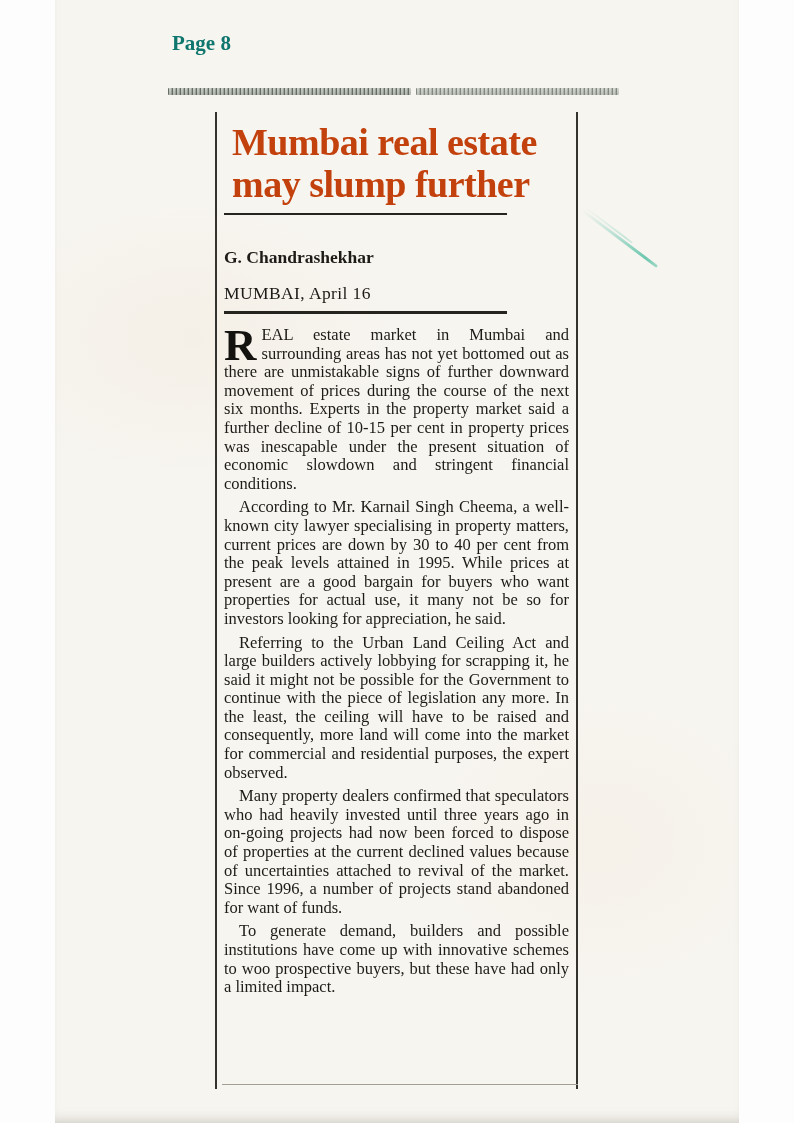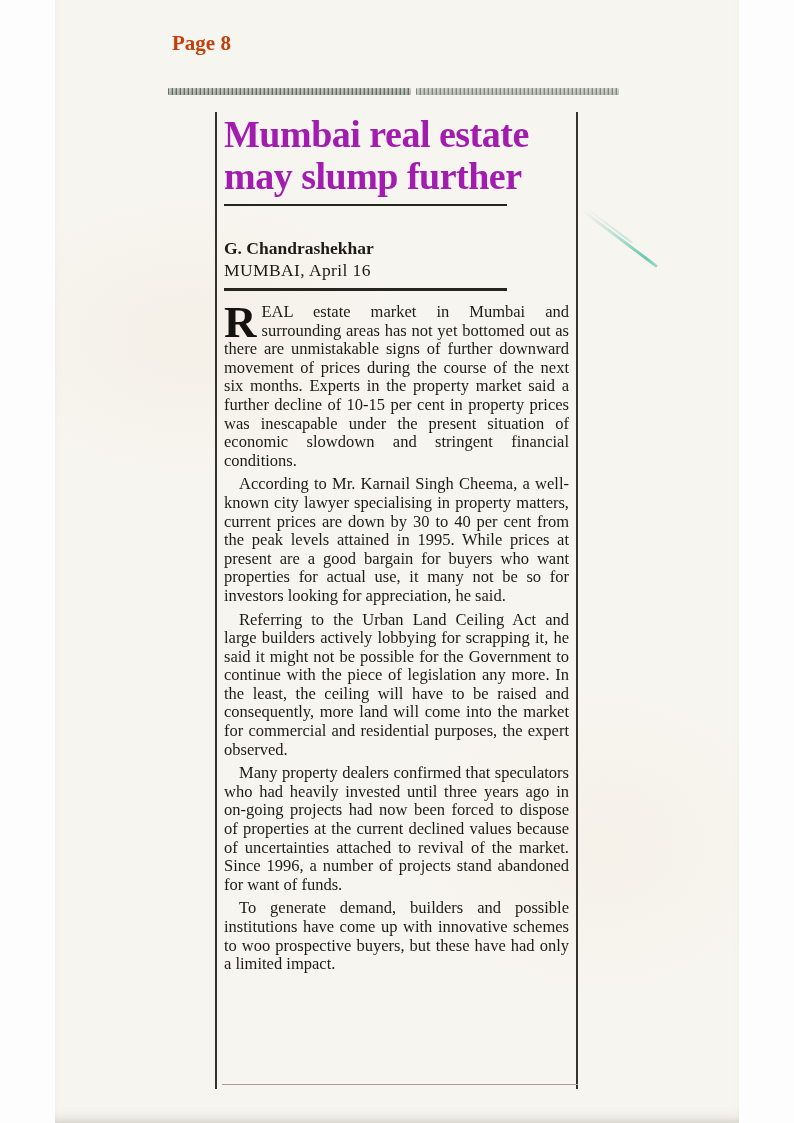--- a/index.html
+++ b/index.html
@@ -22,7 +22,7 @@
   .masthead{
     position:absolute;left:172px;top:30px;width:446px;
     display:flex;
-    font-weight:bold;font-size:21px;line-height:27px;color:#c2410c;
+    font-weight:bold;font-size:21px;line-height:27px;color:#0f766e;
   }
   .masthead .right{text-align:right;}
   .mast-rule{

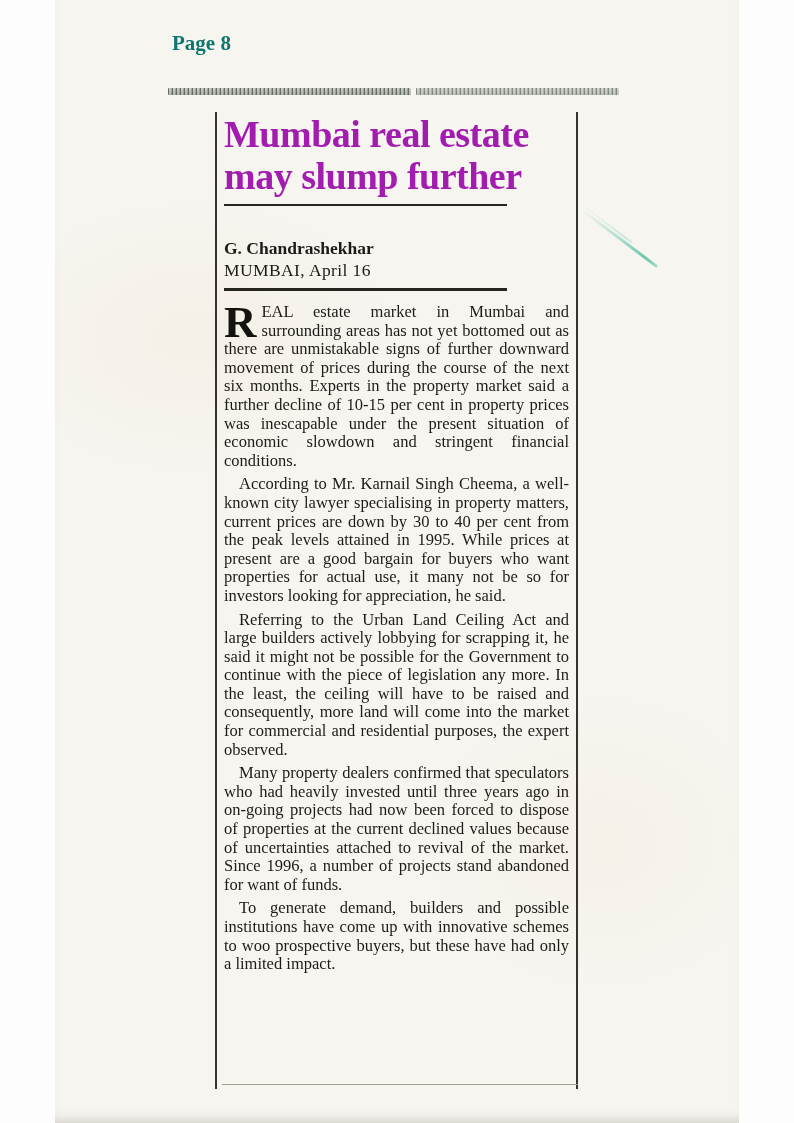--- a/index.html
+++ b/index.html
@@ -50,7 +50,7 @@
   }
   .headline{
     font-size:38px;font-weight:bold;line-height:42px;letter-spacing:-0.5px;
-    color:#a21caf;margin:0;
+    color:#c2410c;margin:8px;
   }
   .rule-thin{height:2px;width:283px;background:#26241f;margin:7px 0 5px;}
   .rule-thick{height:3px;width:283px;background:#26241f;margin:7px 0 12px;}

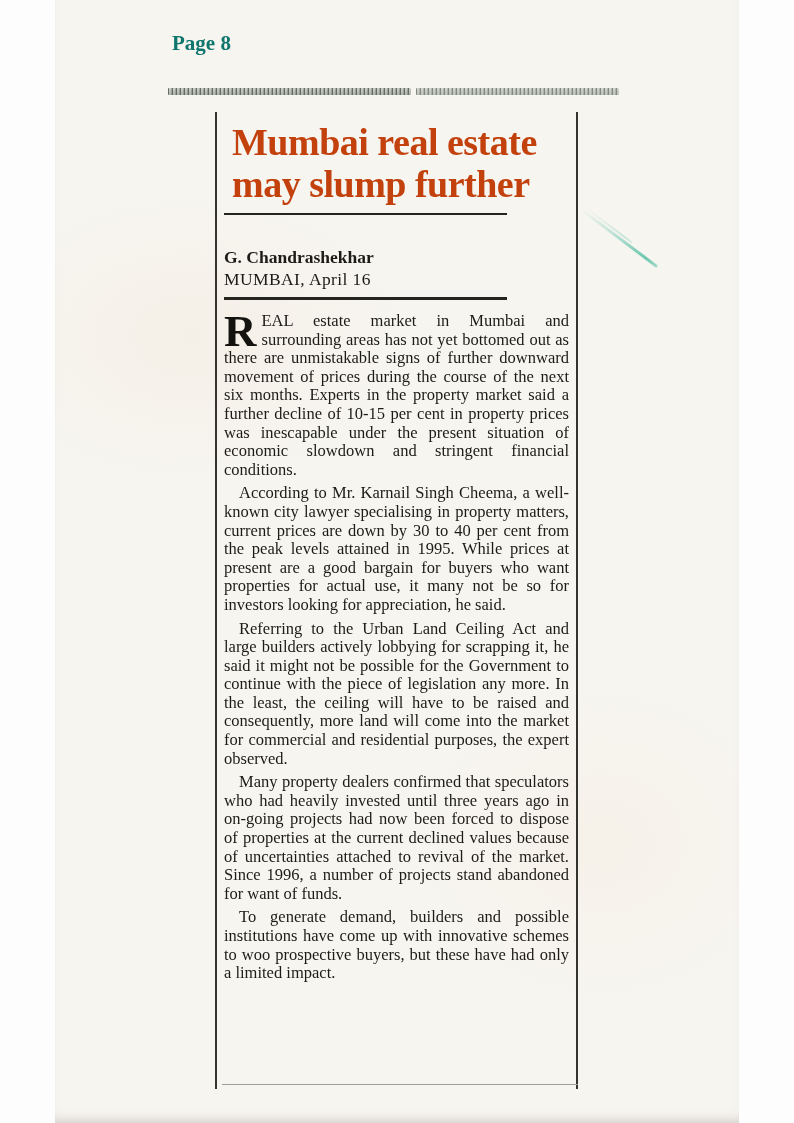--- a/index.html
+++ b/index.html
@@ -55,7 +55,7 @@
   .rule-thin{height:2px;width:283px;background:#26241f;margin:7px 0 5px;}
   .rule-thick{height:3px;width:283px;background:#26241f;margin:7px 0 12px;}
   .byline{font-size:17.5px;font-weight:bold;line-height:21px;margin-top:32px;}
-  .dateline{font-size:17.5px;line-height:21px;letter-spacing:.4px;margin-top:1px;}
+  .dateline{font-size:17.5px;line-height:21px;letter-spacing:.4px;margin-top:15px;}
   .body{
     font-size:16.5px;line-height:18.6px;text-align:justify;color:#1d1b17;
     text-rendering:optimizeLegibility;

